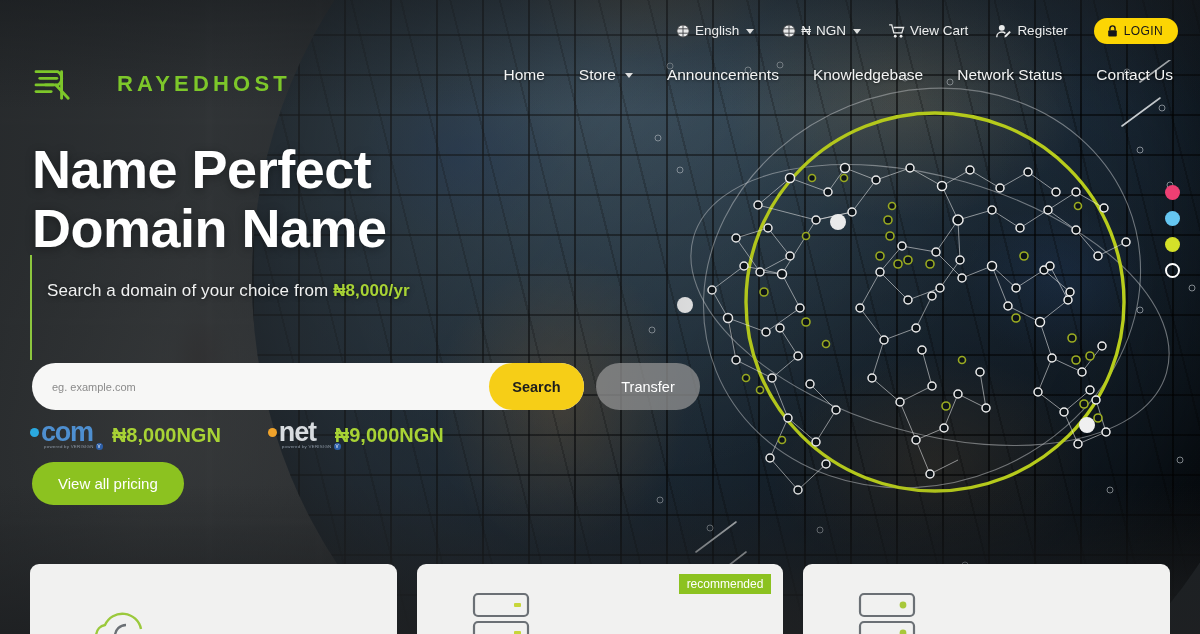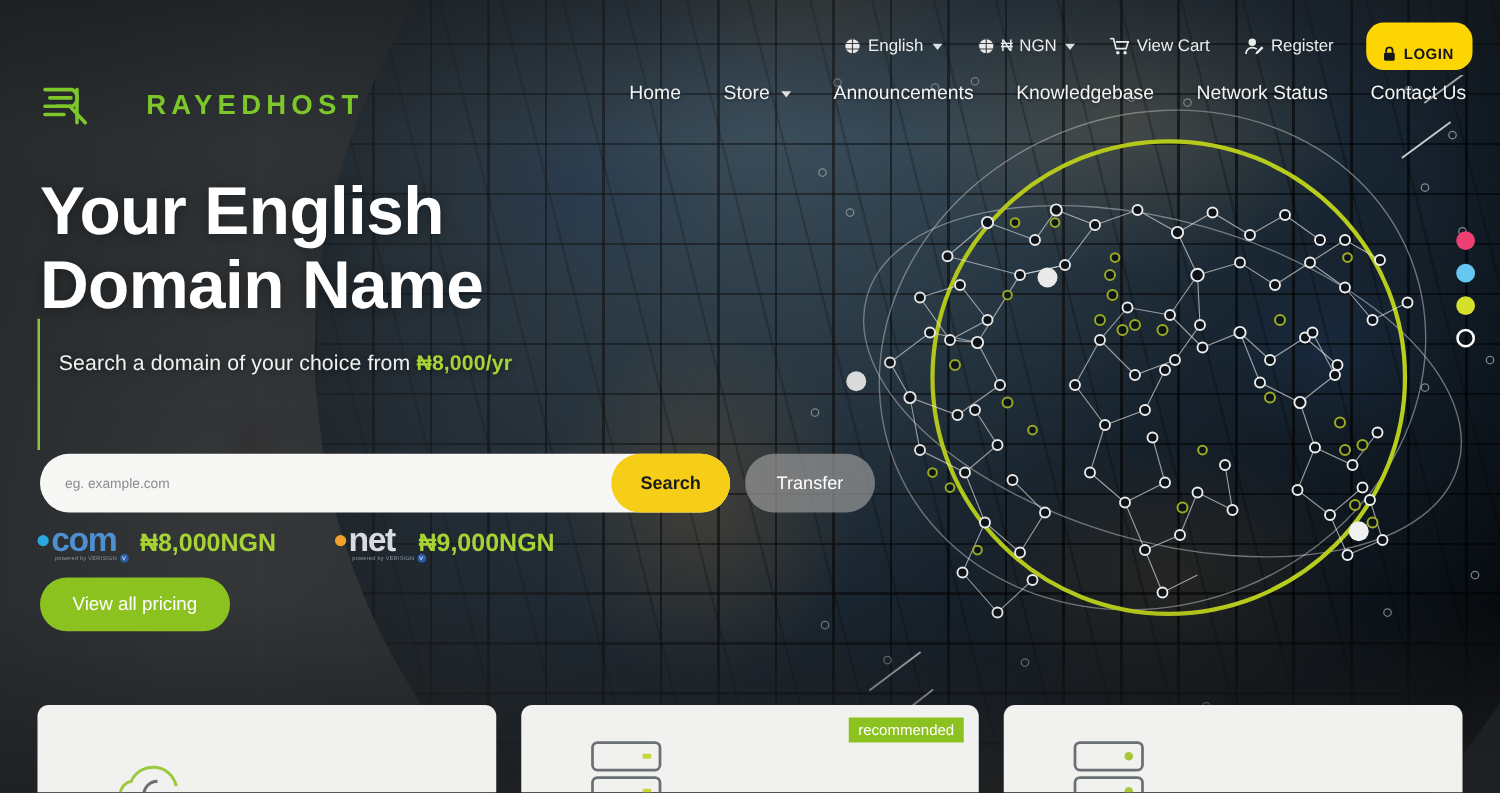--- a/index.html
+++ b/index.html
@@ -129,8 +129,8 @@
   .login-btn {
     display: flex; align-items: center; gap: 6px;
     background: #FCD503; color: #16161a;
-    font-size: 12px; font-weight: bold; letter-spacing: .4px;
-    padding: 18px 15px 6px 13px; border-radius: 14px;
+    font-size: 12px; font-weight: normal; letter-spacing: .4px;
+    padding: 6px 15px 6px 13px; border-radius: 14px;
     margin-left: 12px; cursor: pointer;
   }
 

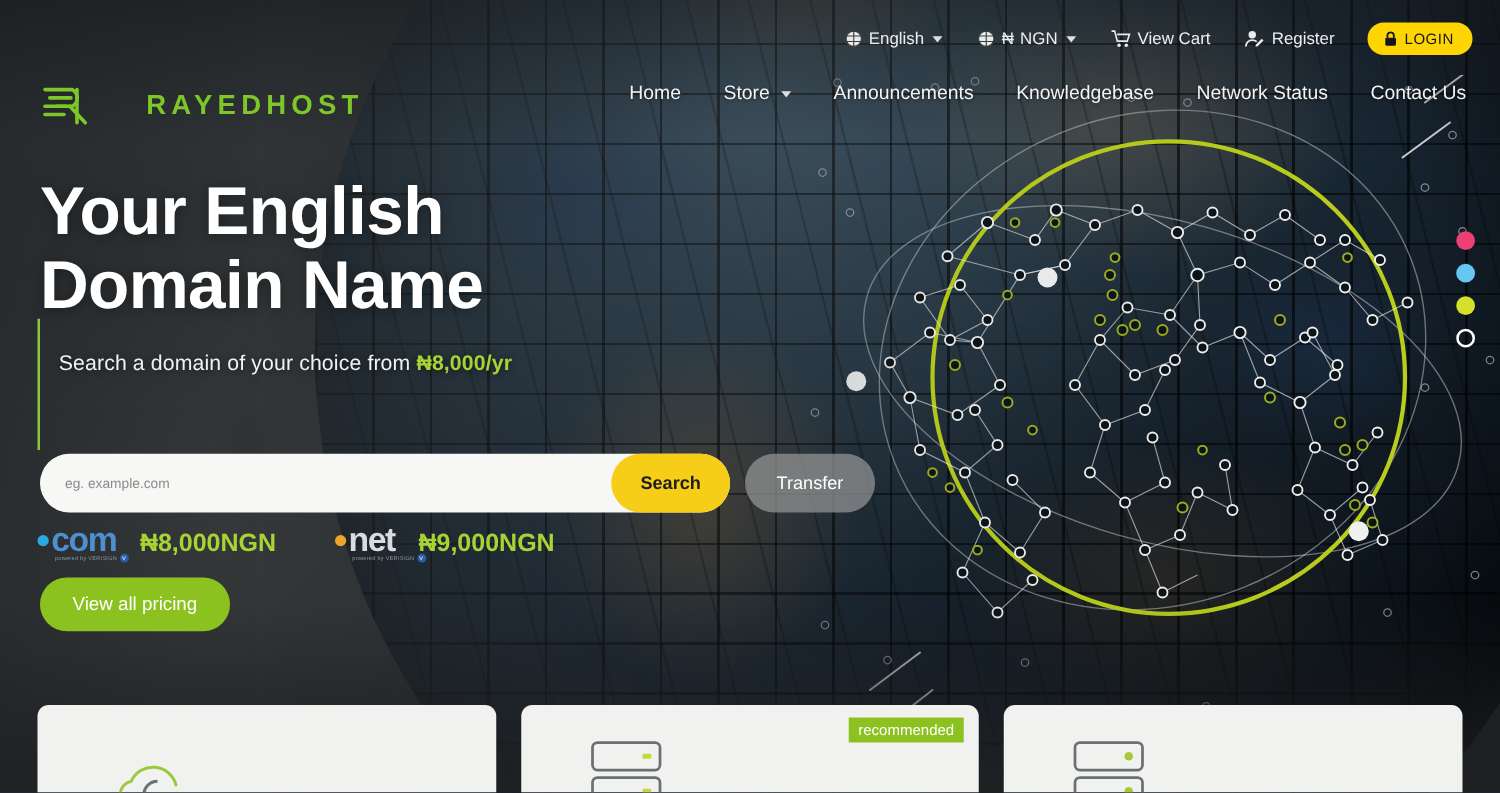--- a/index.html
+++ b/index.html
@@ -559,7 +559,7 @@
   <div class="accent-line"></div>
   <div class="hero">
     <h1>
-      <span>Your English</span><br>
+      <span>Name Perfect</span><br>
       <span>Domain Name</span>
     </h1>
     <div class="hero-sub">

